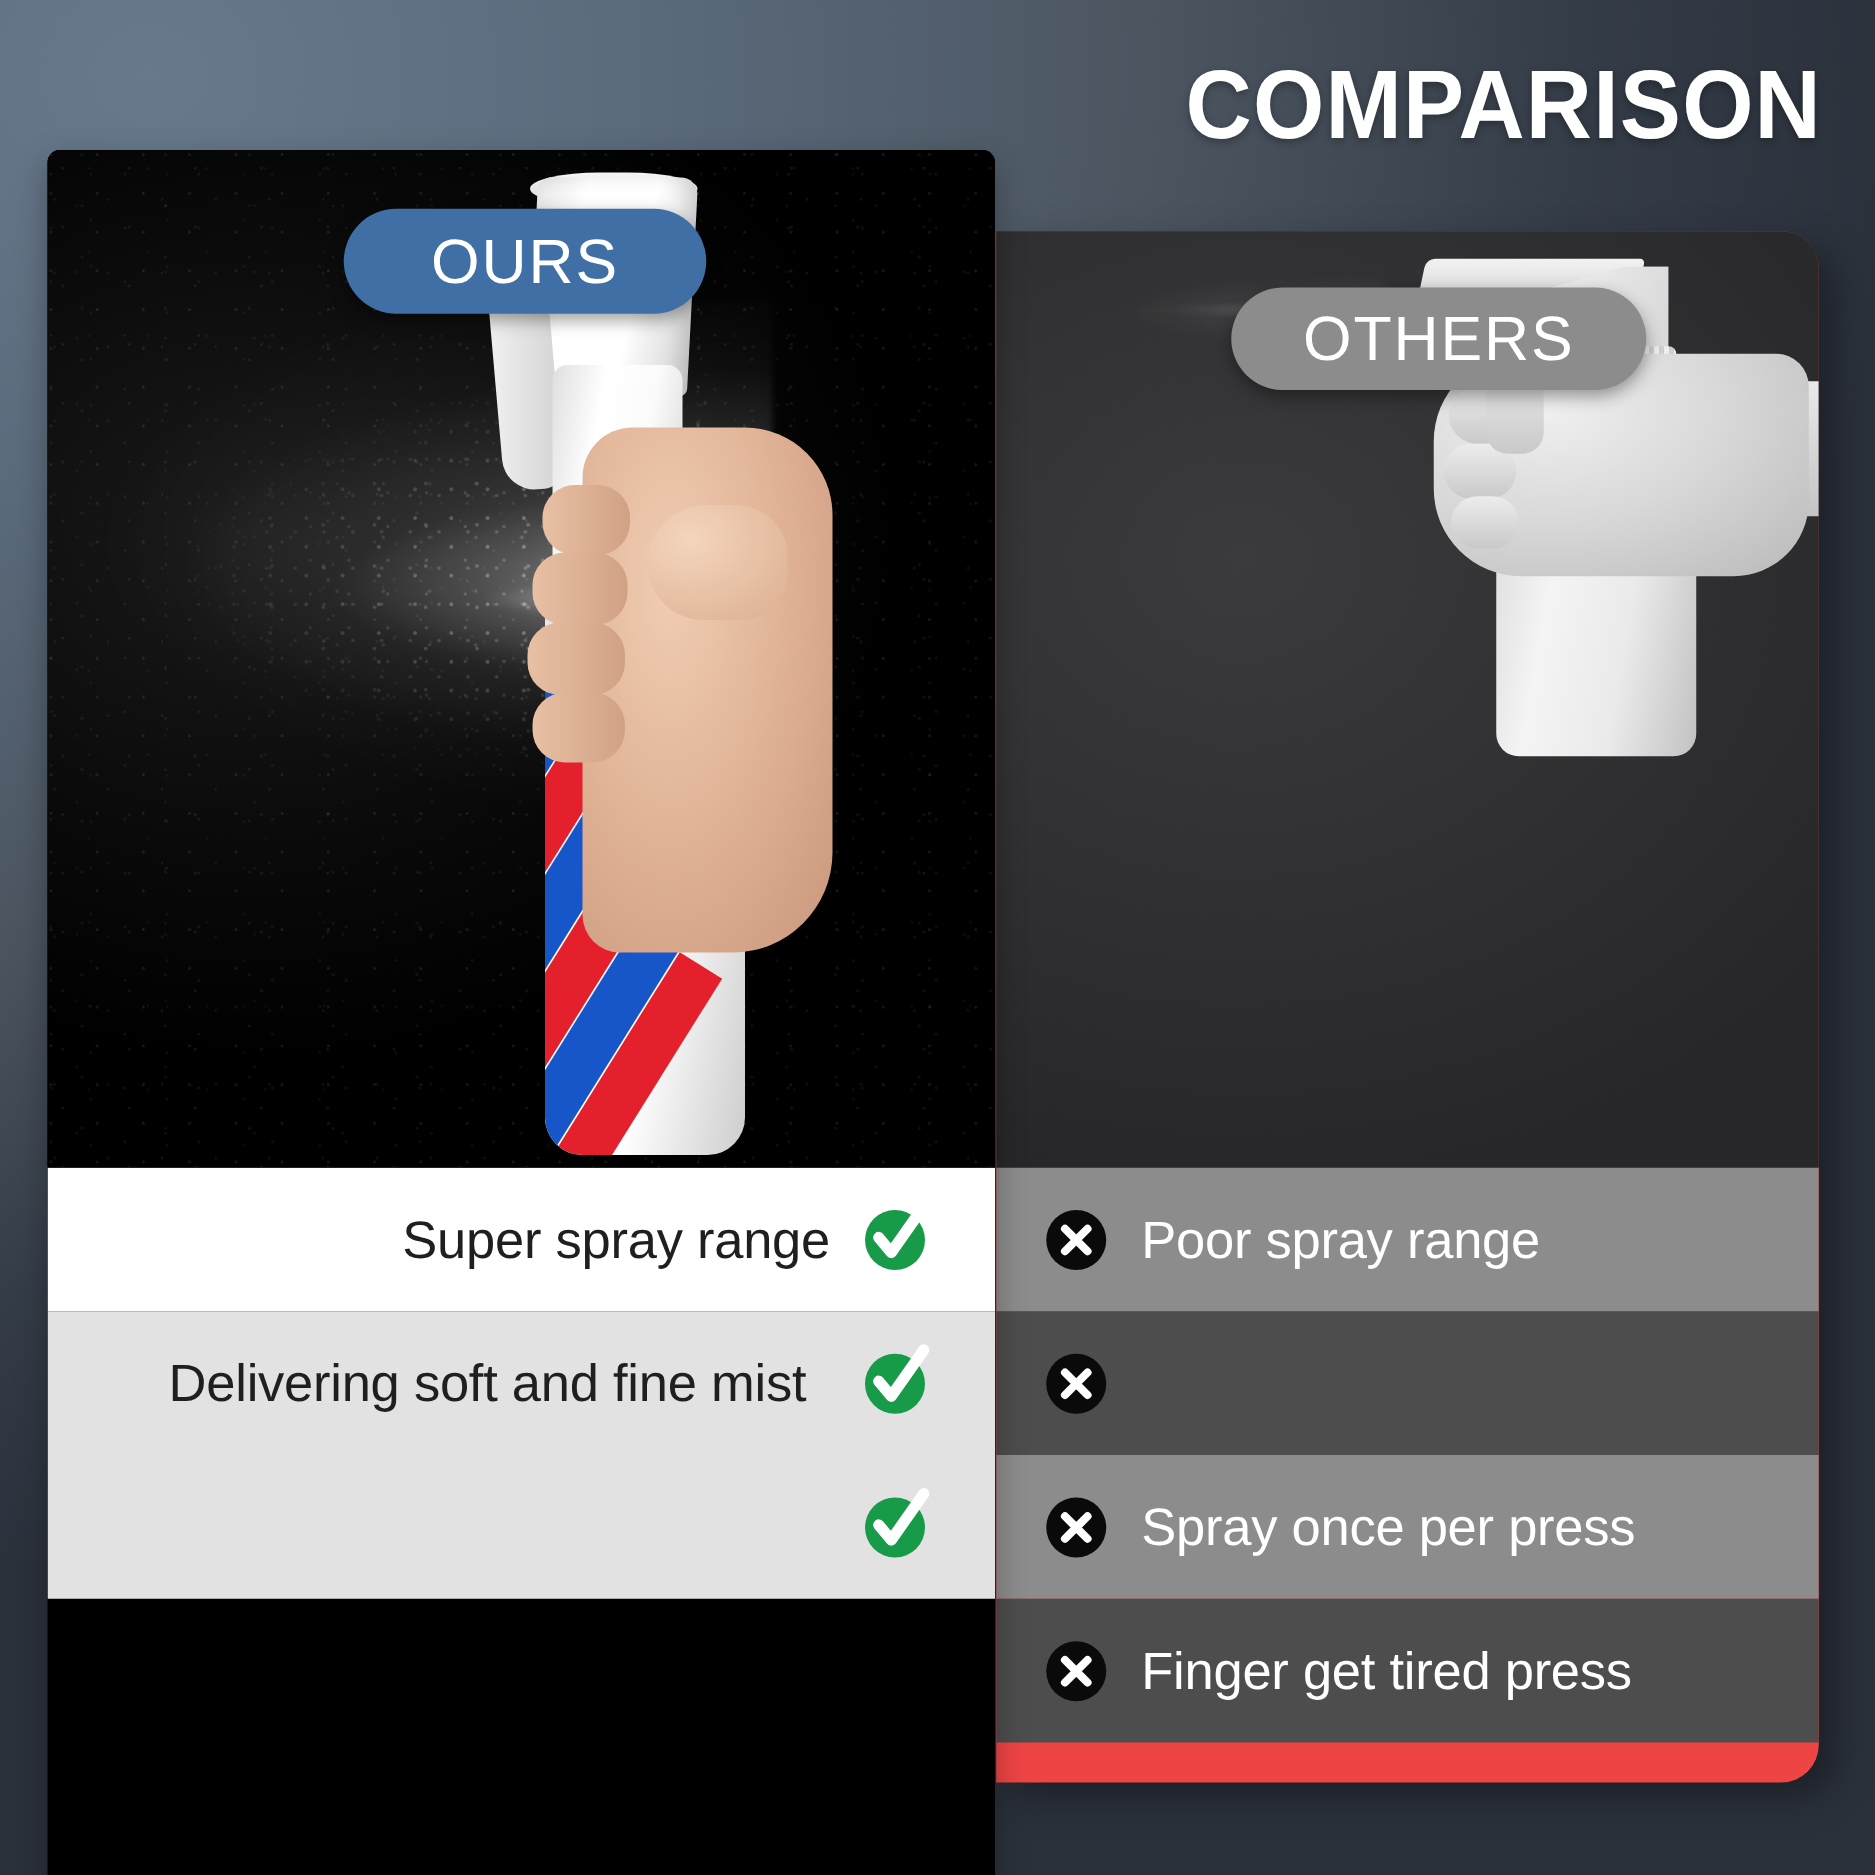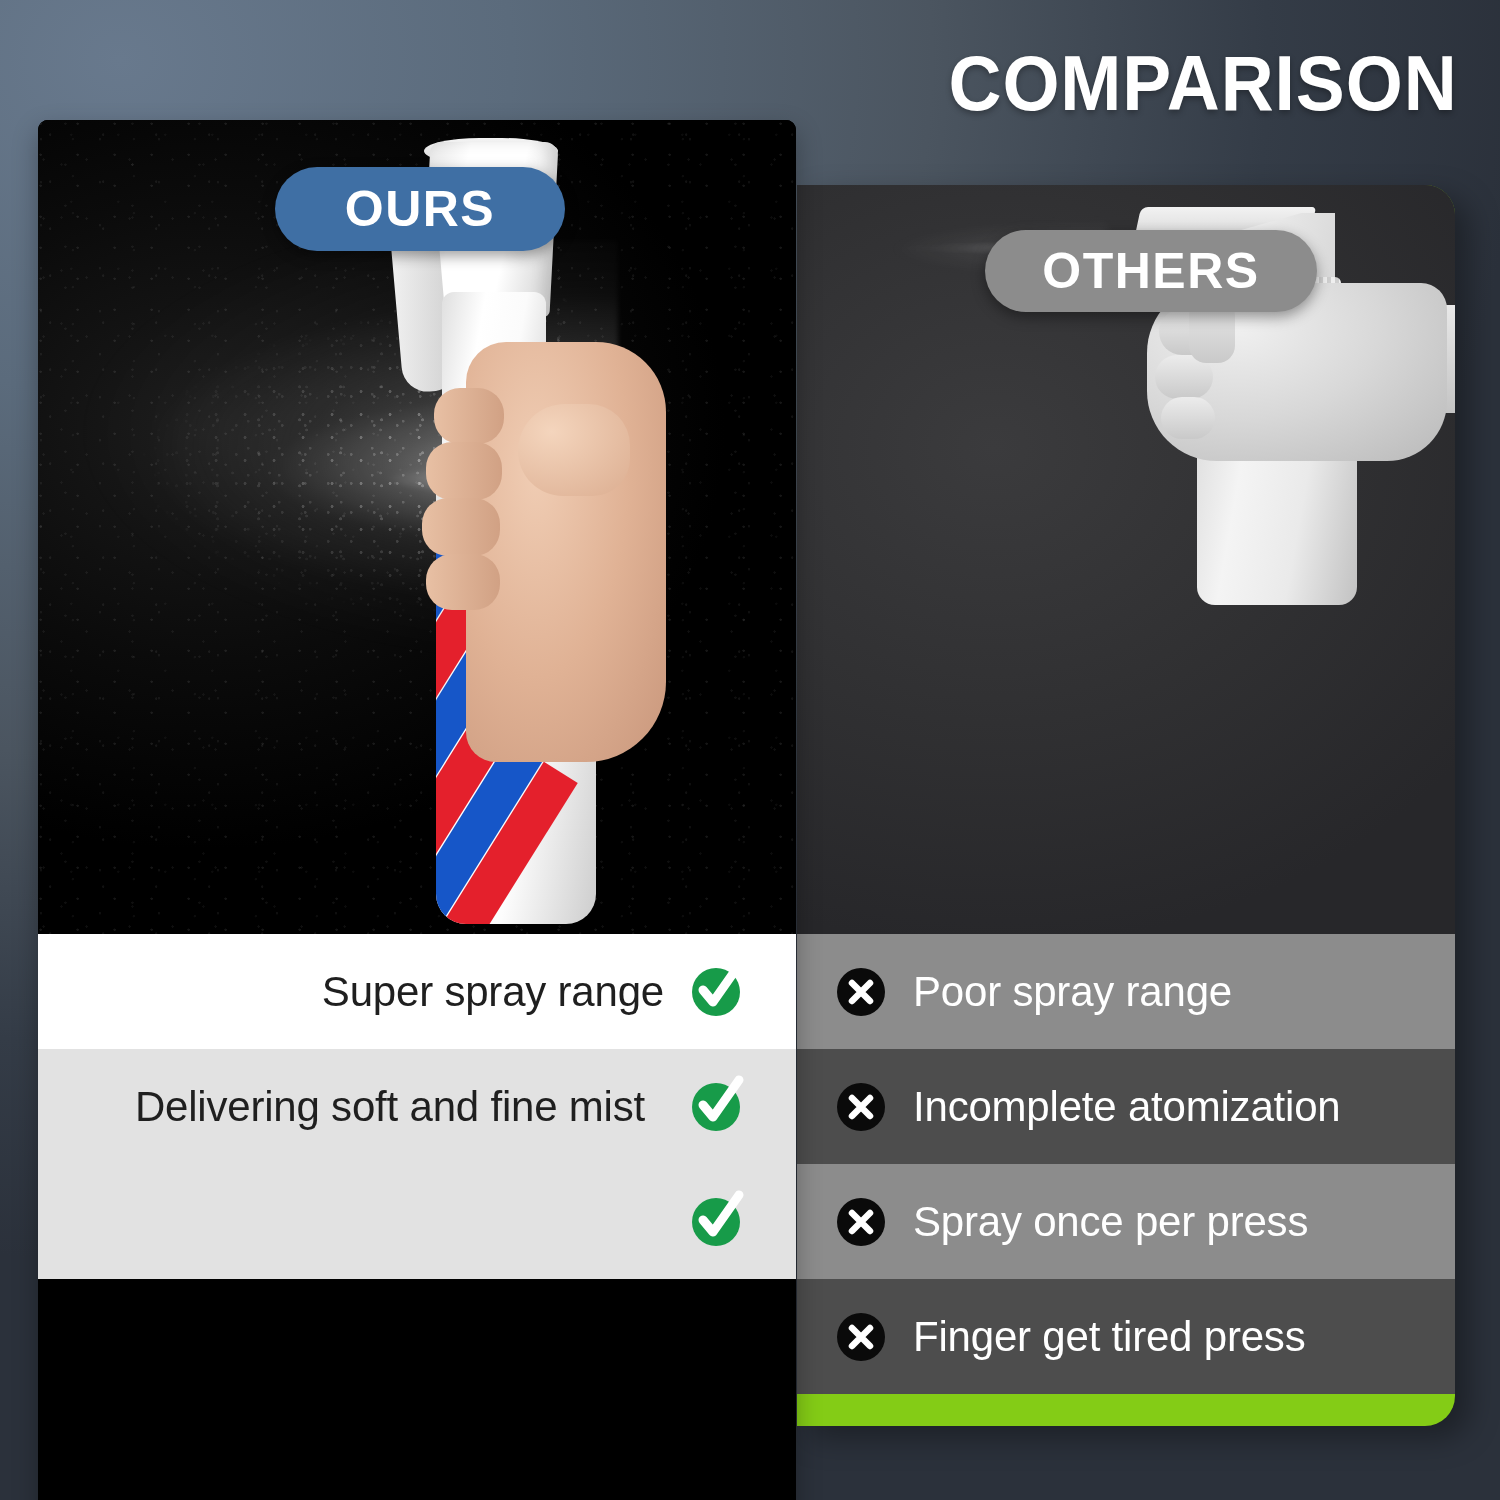--- a/index.html
+++ b/index.html
@@ -123,7 +123,7 @@
   .badge {
     position:absolute; z-index:6;
     border-radius:999px;
-    color:#fff; font-weight:bold;
+    color:#fff; font-weight:normal;
     display:flex; align-items:center; justify-content:center;
     box-shadow:0 5px 14px rgba(0,0,0,.38);
     letter-spacing:1.5px;

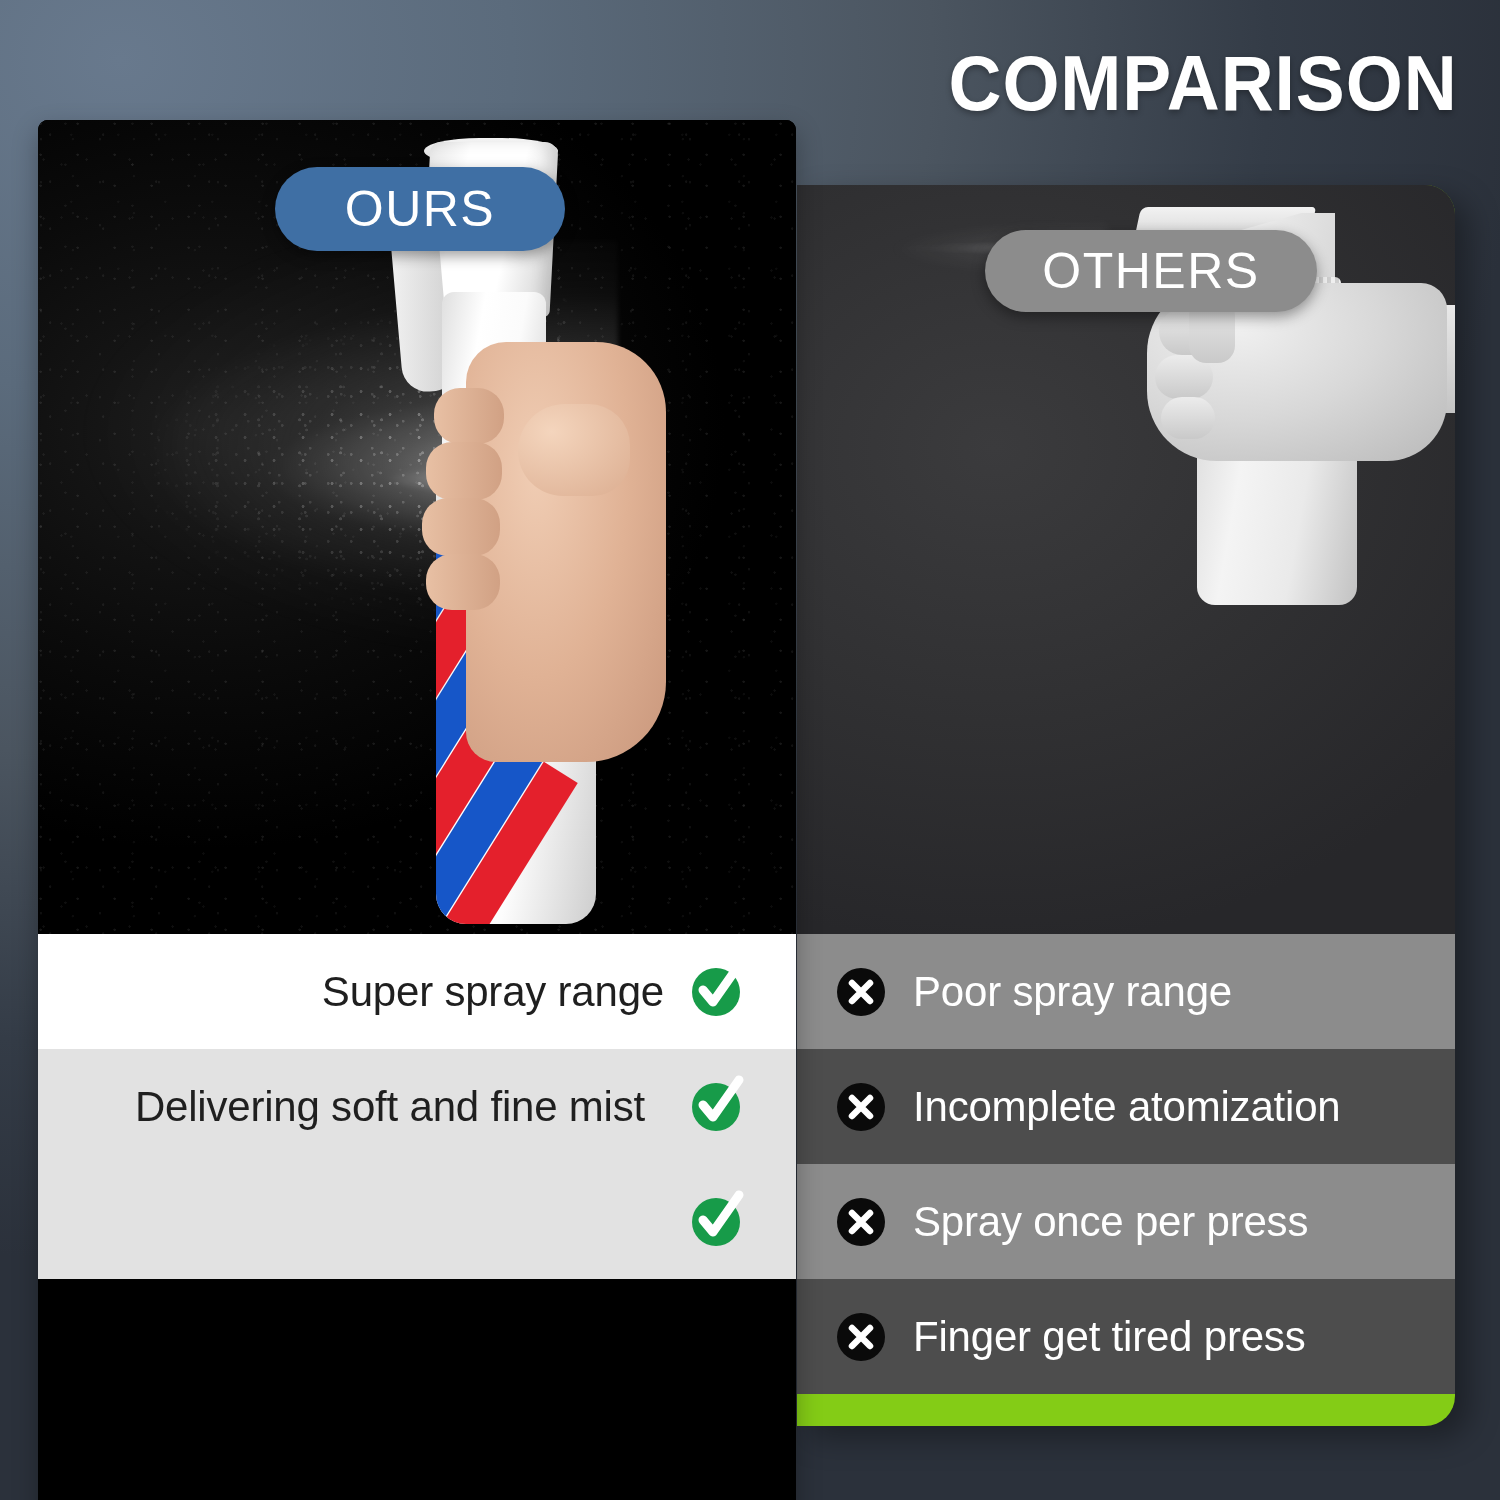--- a/index.html
+++ b/index.html
@@ -39,7 +39,7 @@
   .card-others {
     left:797px; top:185px; width:658px; height:1241px;
     border-radius:0 30px 30px 0;
-    background:#84cc16;
+    background:#ef4444;
     box-shadow:14px 12px 30px rgba(0,0,0,.34);
     z-index:2;
   }

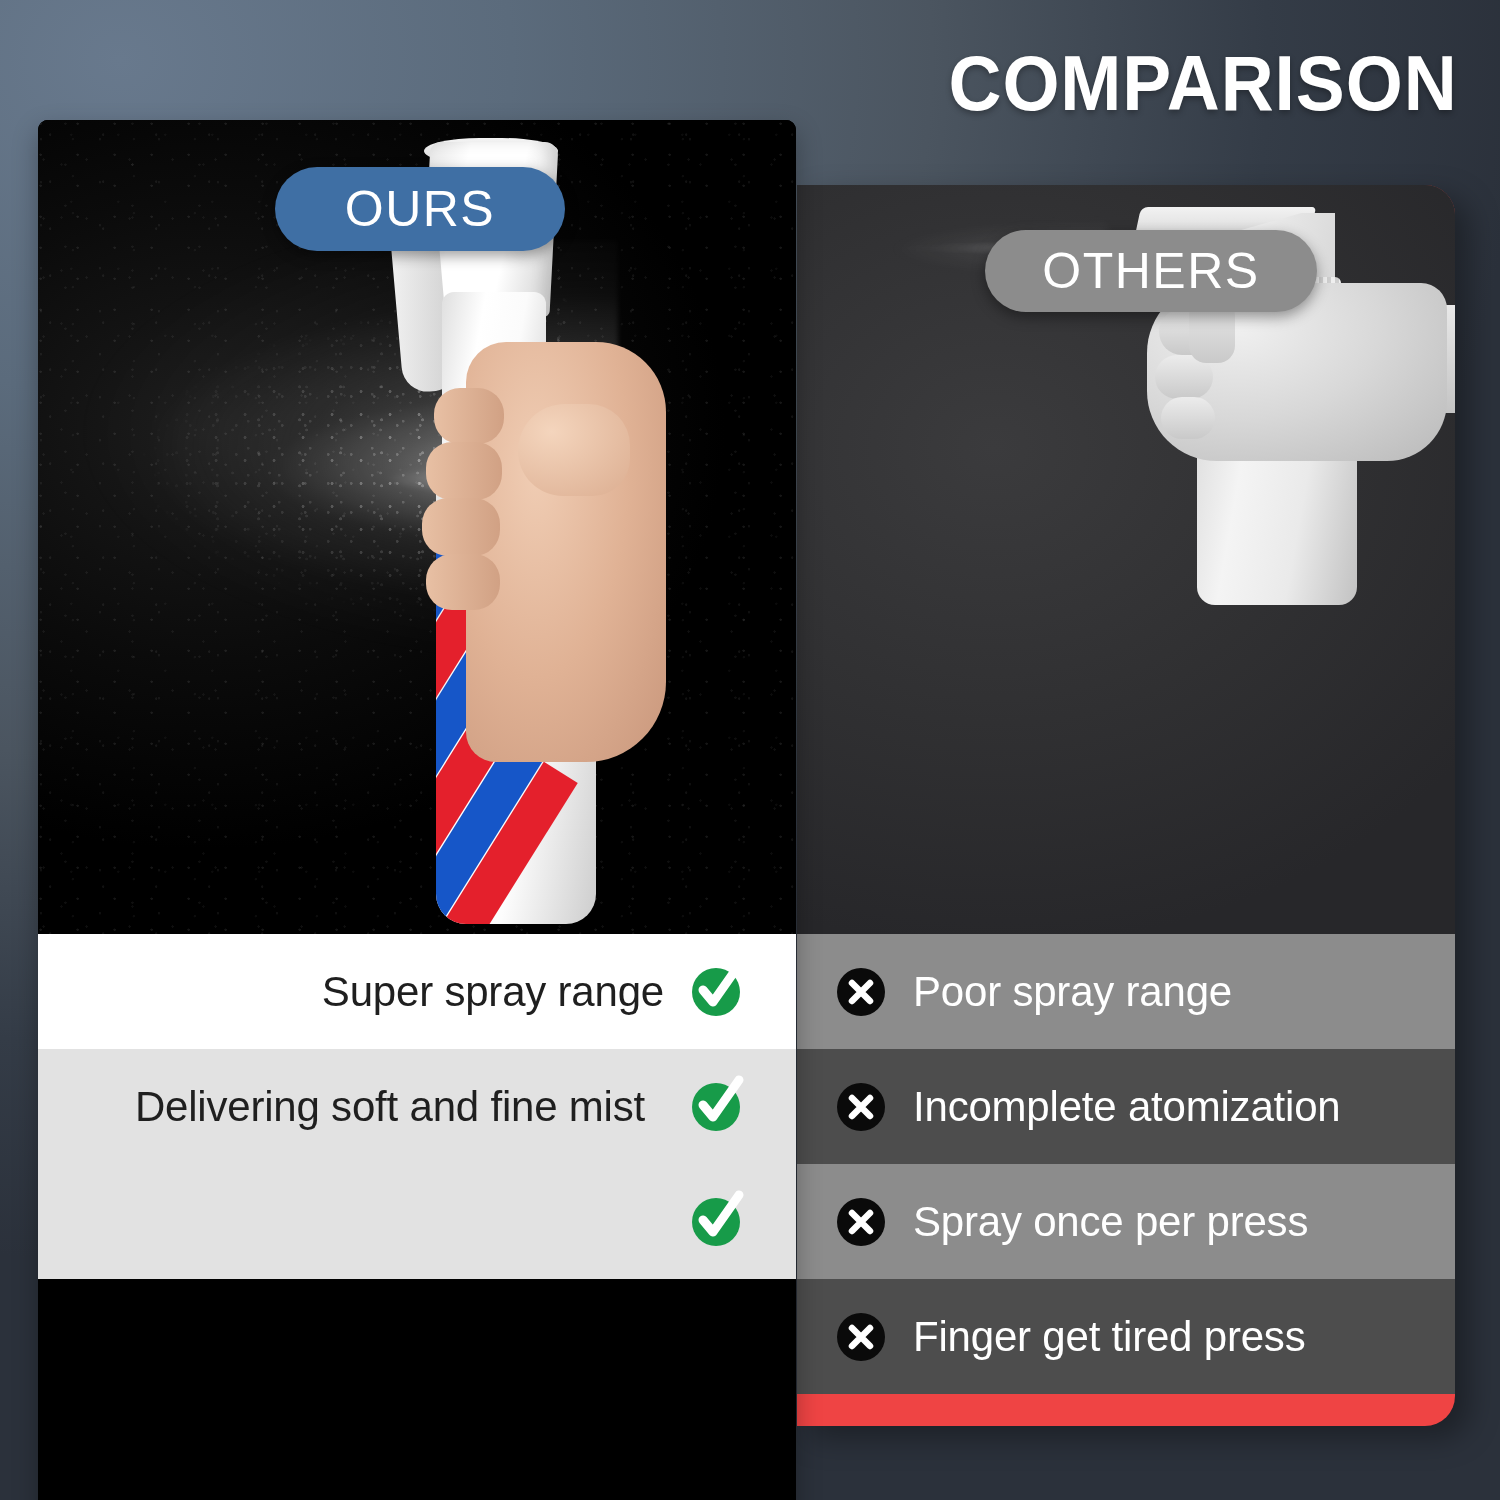--- a/index.html
+++ b/index.html
@@ -311,7 +311,6 @@
             <path d="M15 15 L33 33 M33 15 L15 33" stroke="#ffffff" stroke-width="6.5" stroke-linecap="round" fill="none"></path>
           </svg>
       </span>
-      <span class="label">Incomplete atomization</span>
     </div>
     <div class="row row-others alt-0">
       <span class="xmark">

